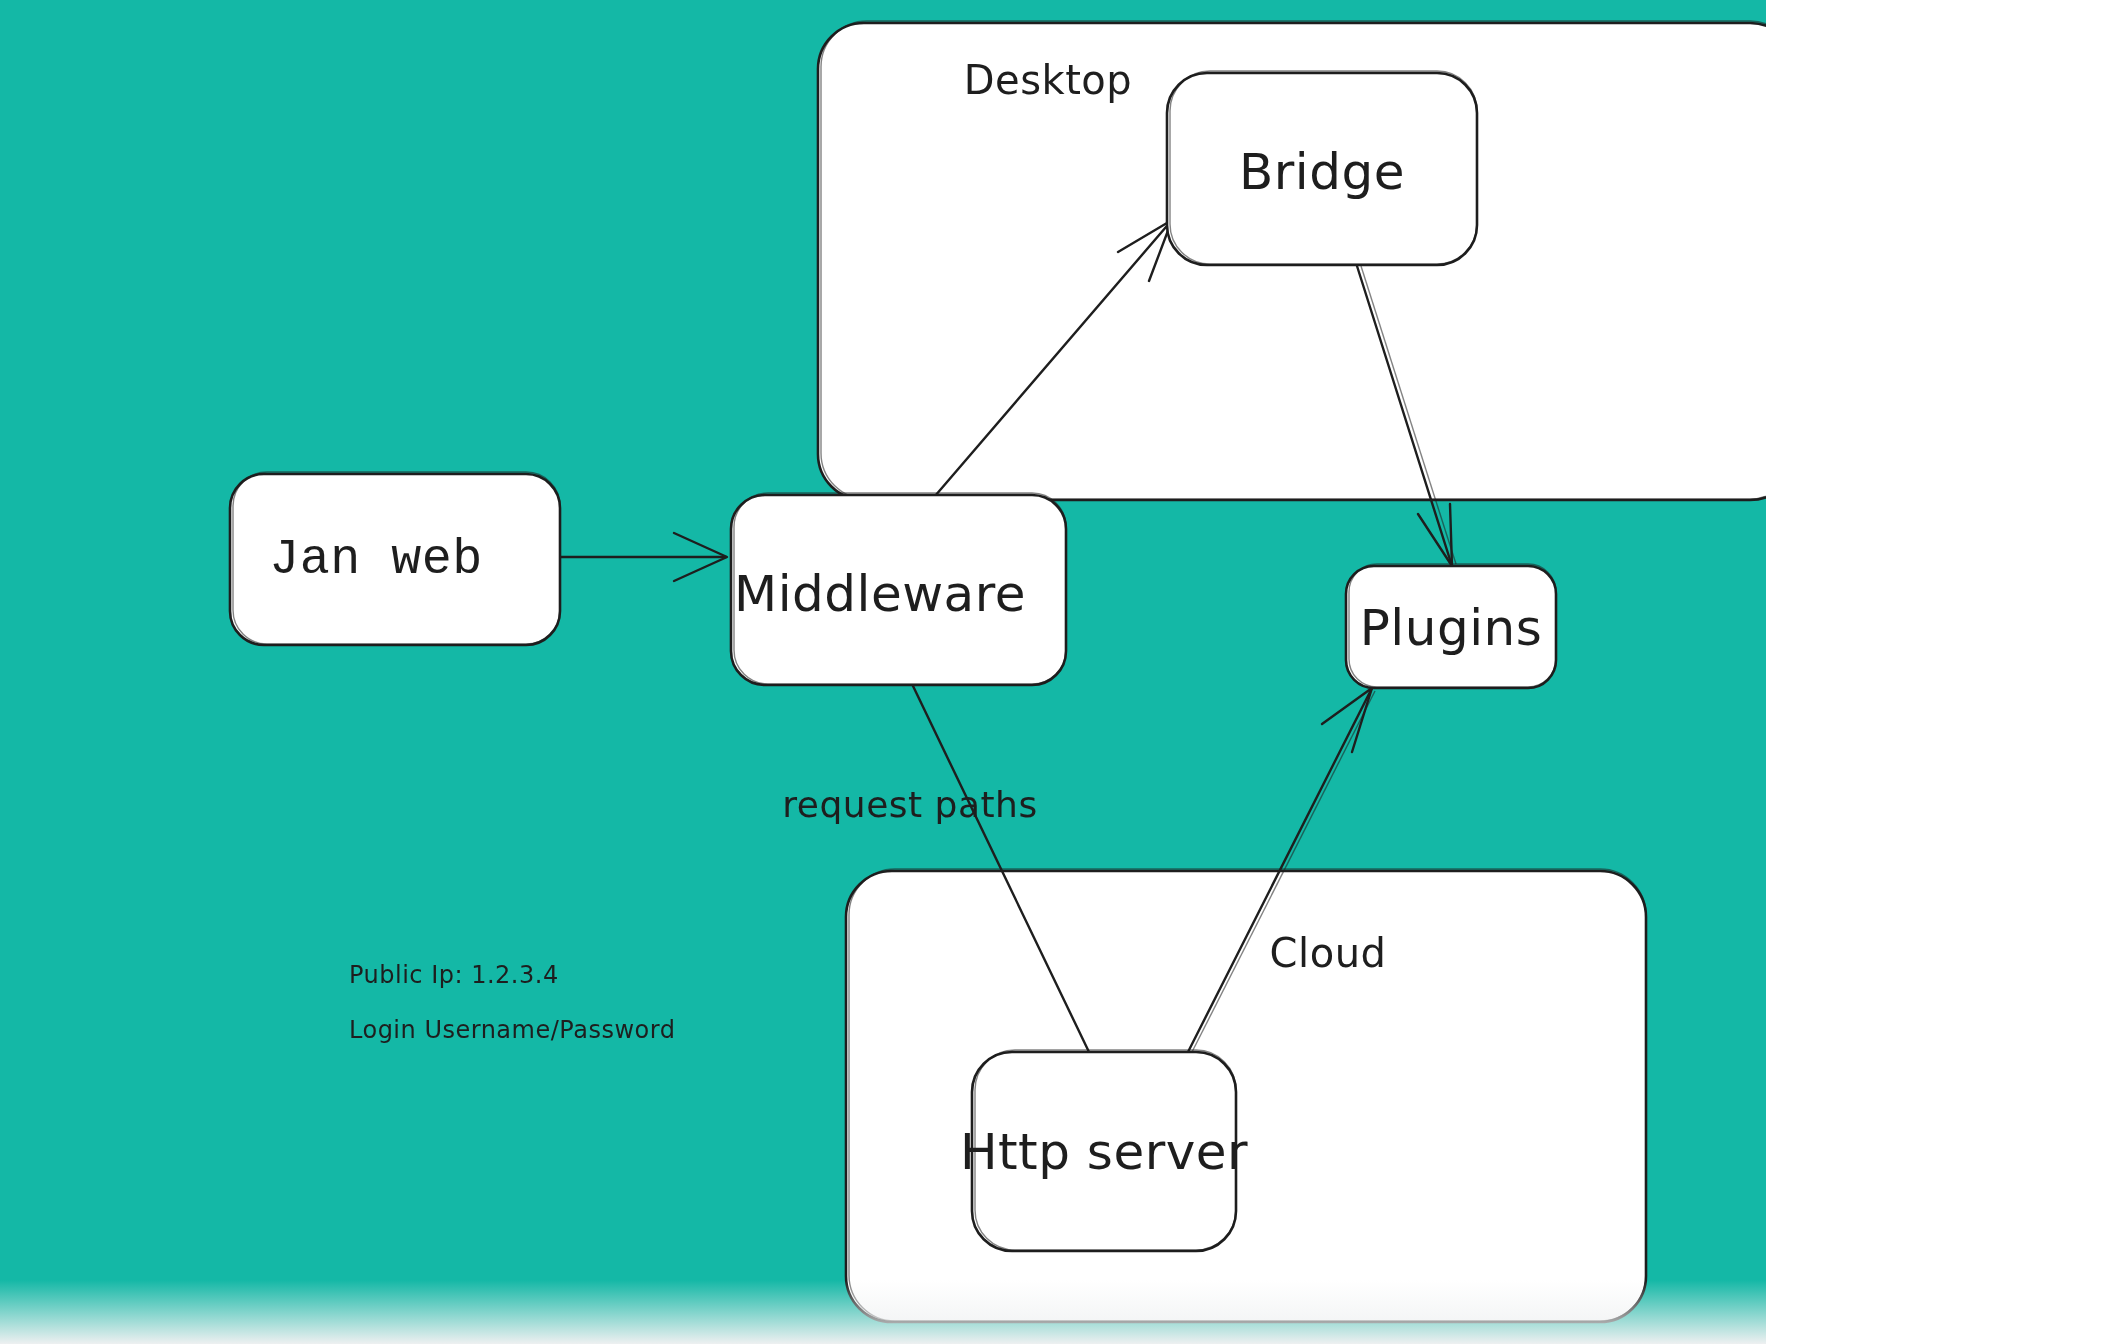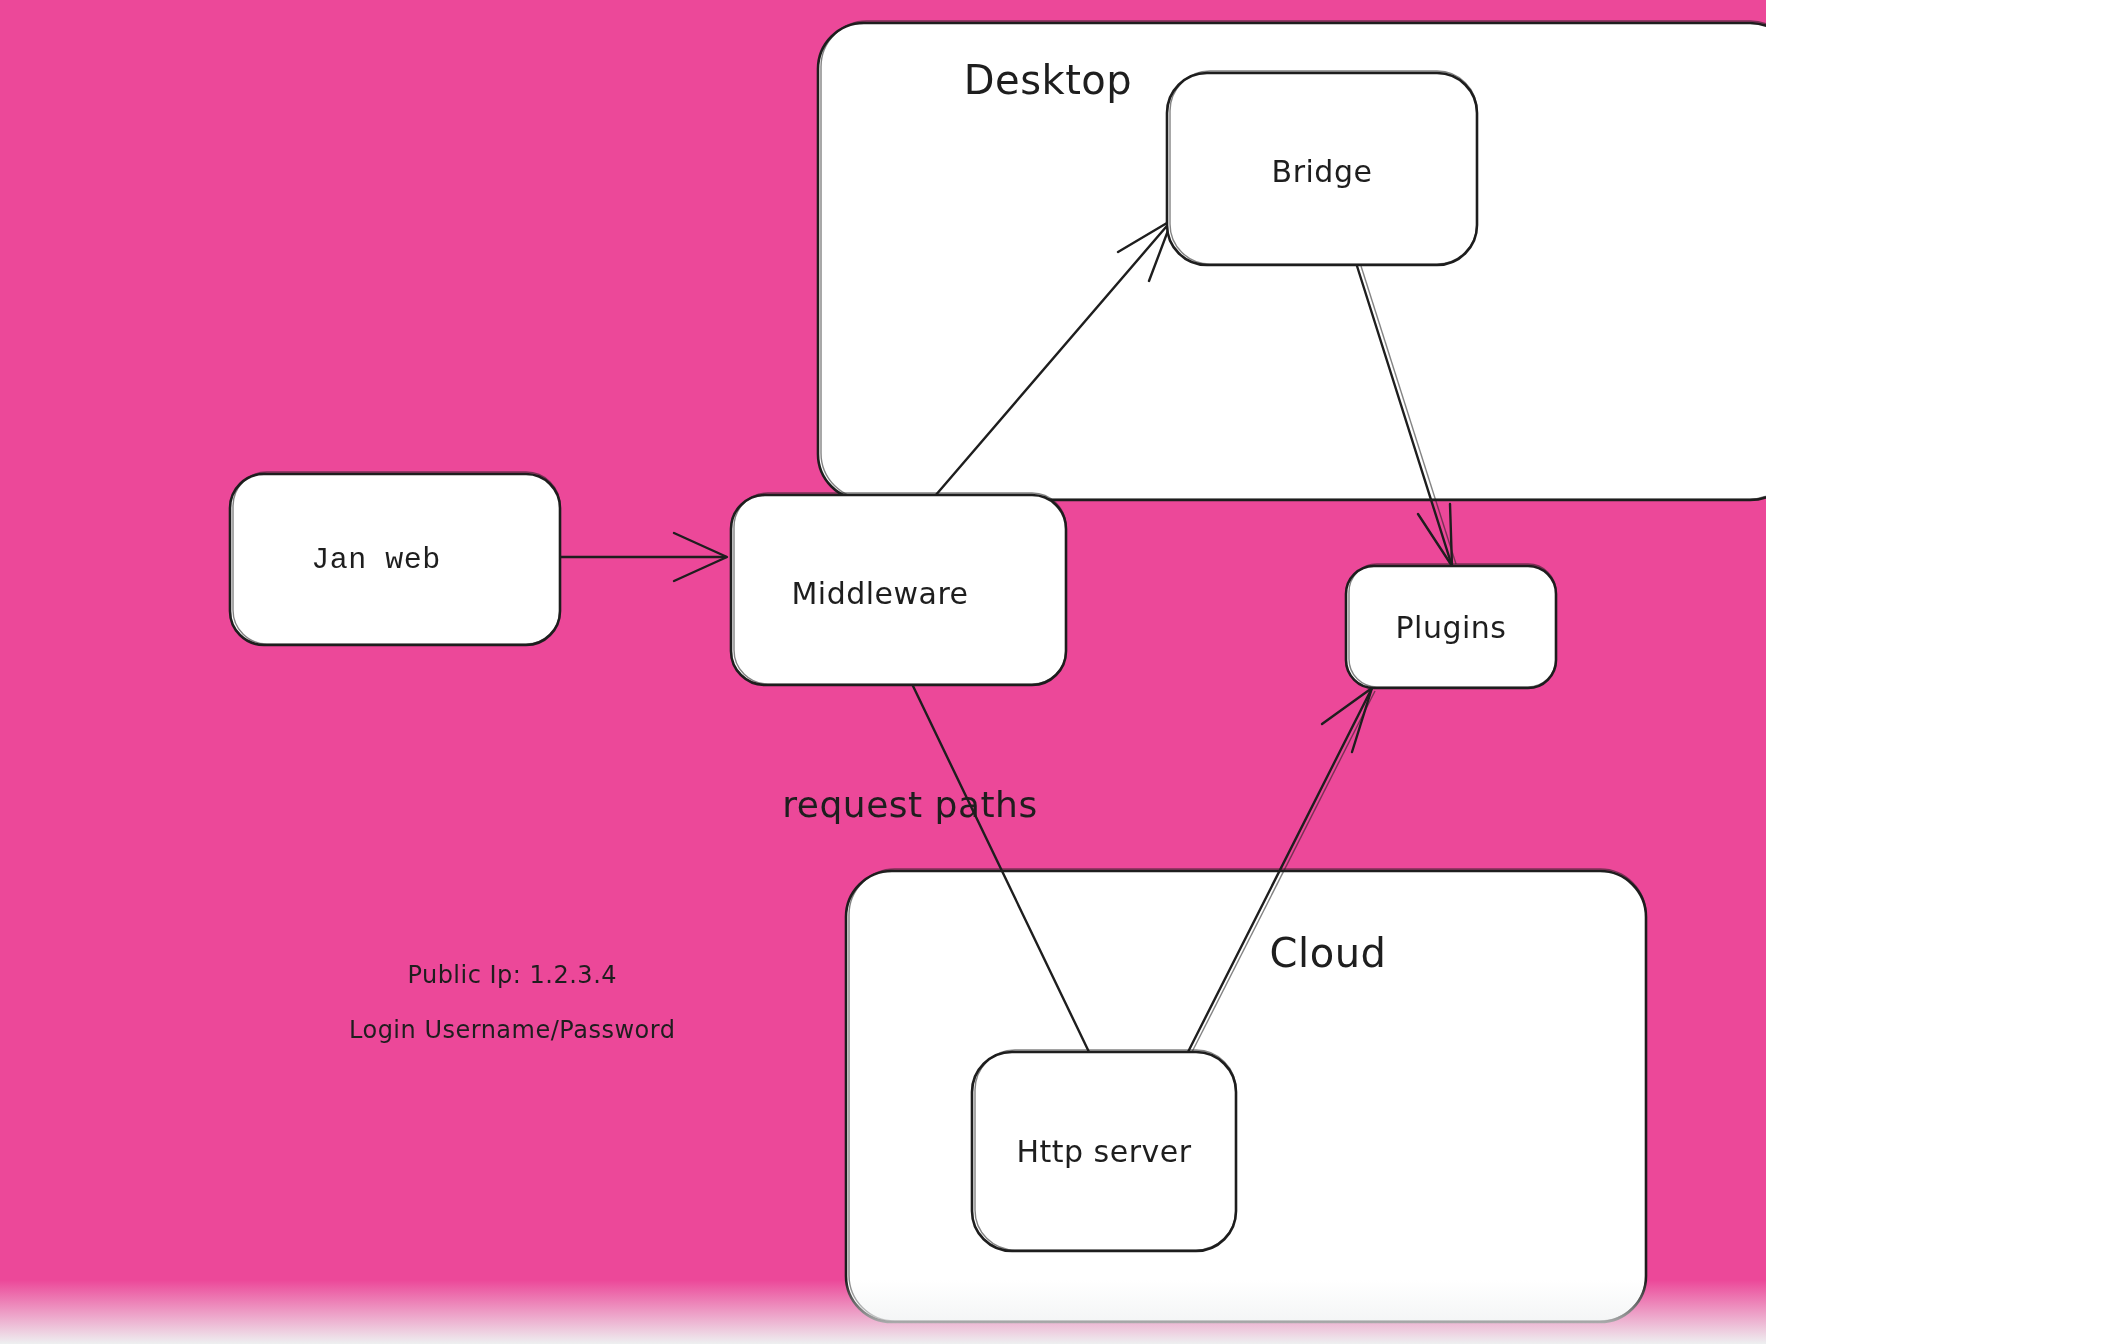--- a/index.html
+++ b/index.html
@@ -7,11 +7,10 @@
     position: relative;
     width: 1766px;
     height: 1344px;
-    background: #ec4899;
+    background: #14b8a6;
     overflow: hidden;
     font-family: "DejaVu Sans", "Liberation Sans", sans-serif;
     color: #1e1e1e;
-    text-align: center;
   }
   .stage svg { position: absolute; left: 0; top: 0; }
   .lbl {

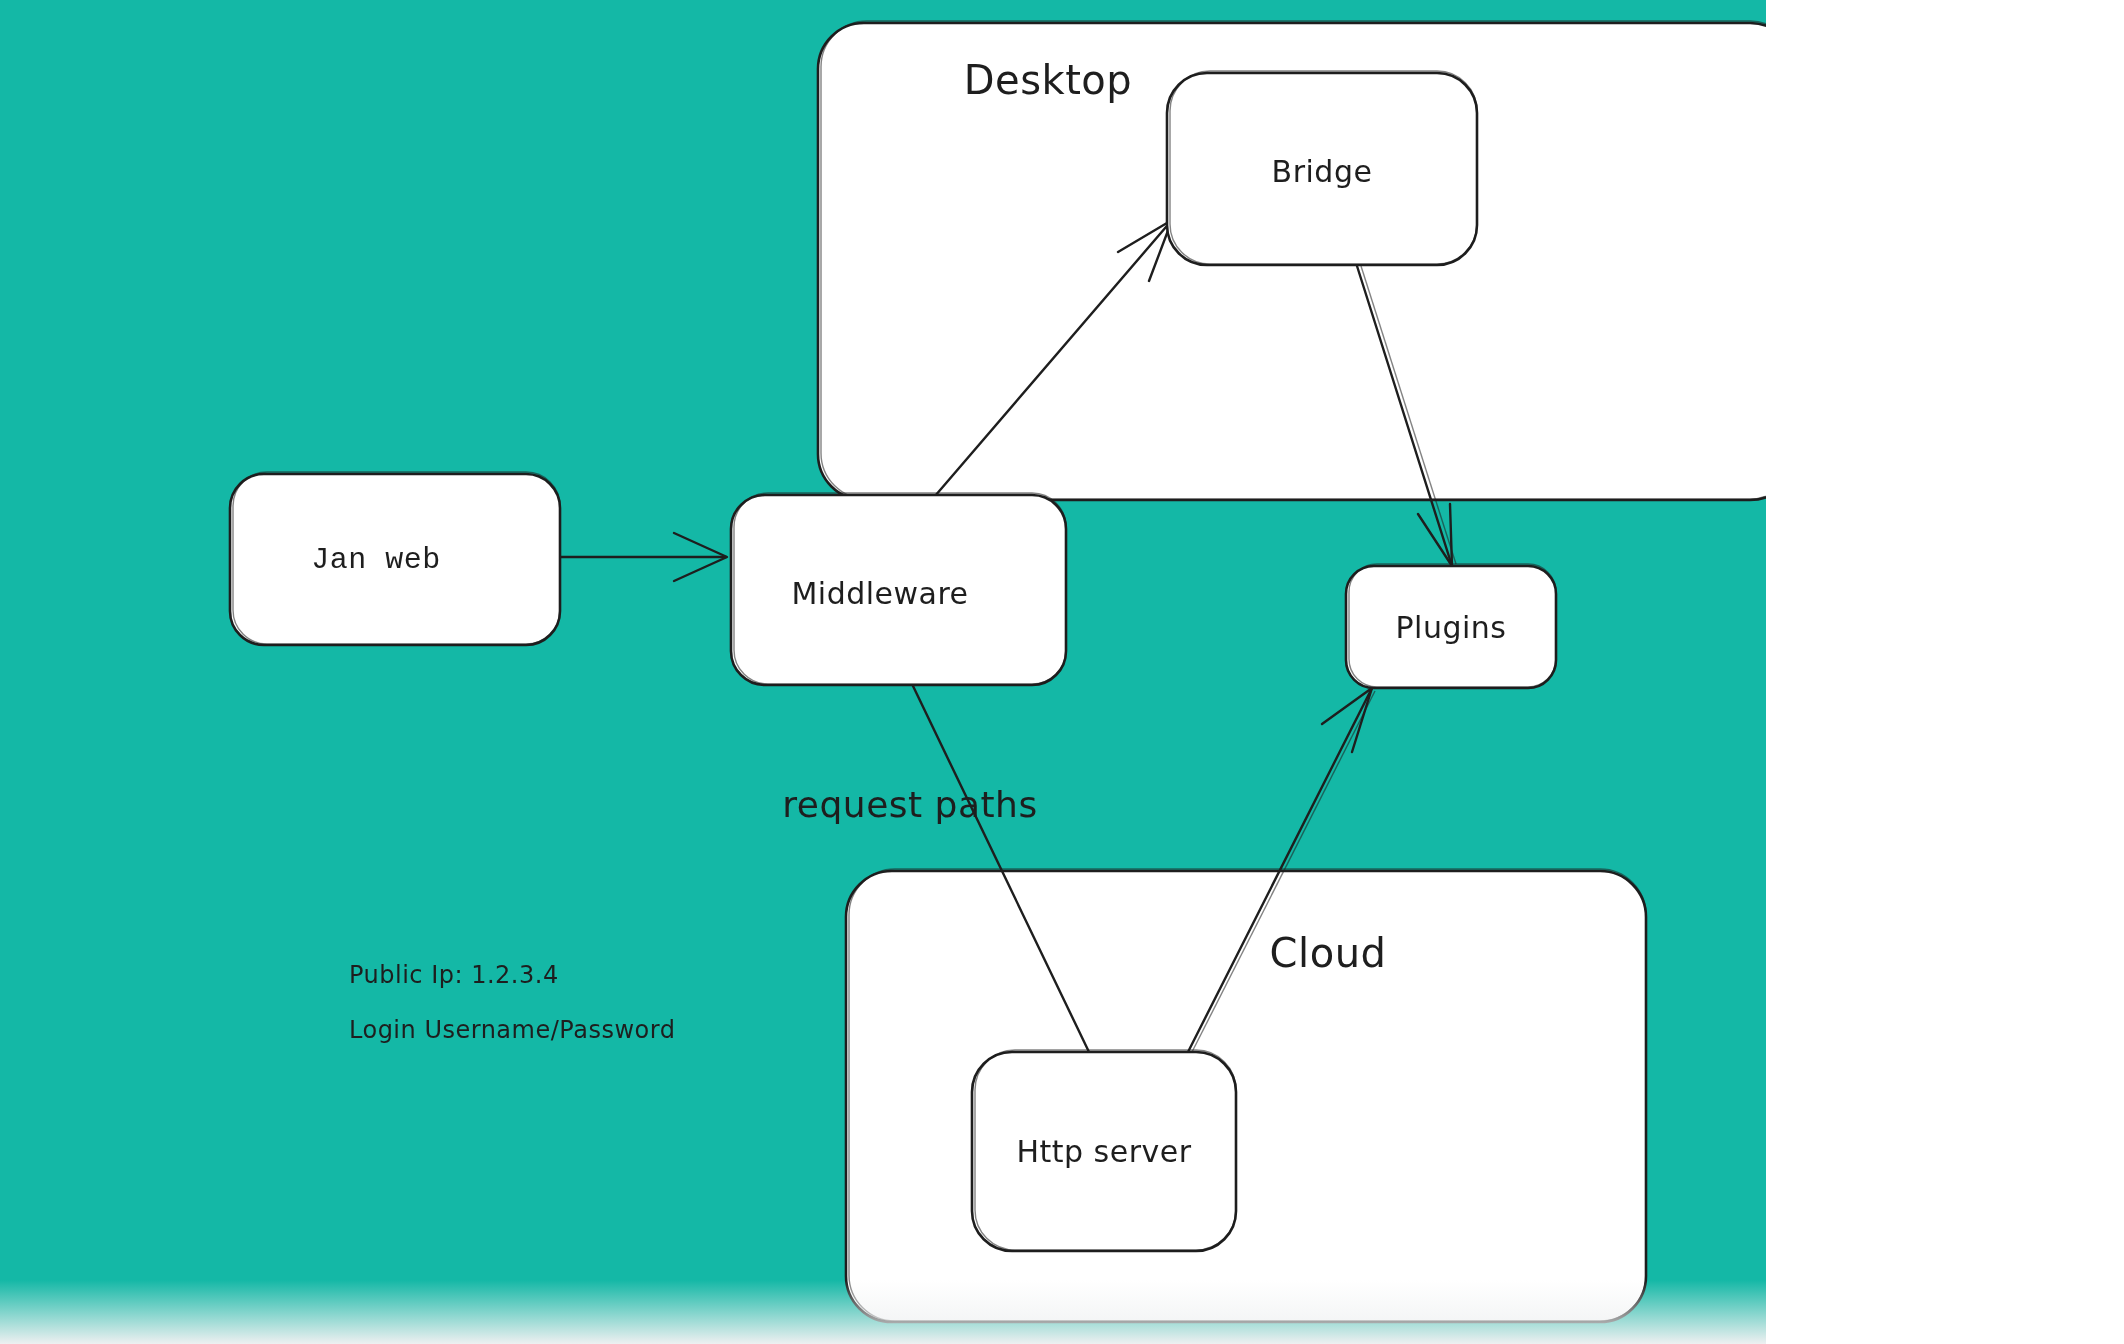--- a/index.html
+++ b/index.html
@@ -18,7 +18,7 @@
     transform: translate(-50%, -50%);
     white-space: nowrap;
     color: #1e1e1e;
-    font-size: 30px;
+    font-size: 50px;
     letter-spacing: 0.5px;
     line-height: 1.2;
     user-select: none;

